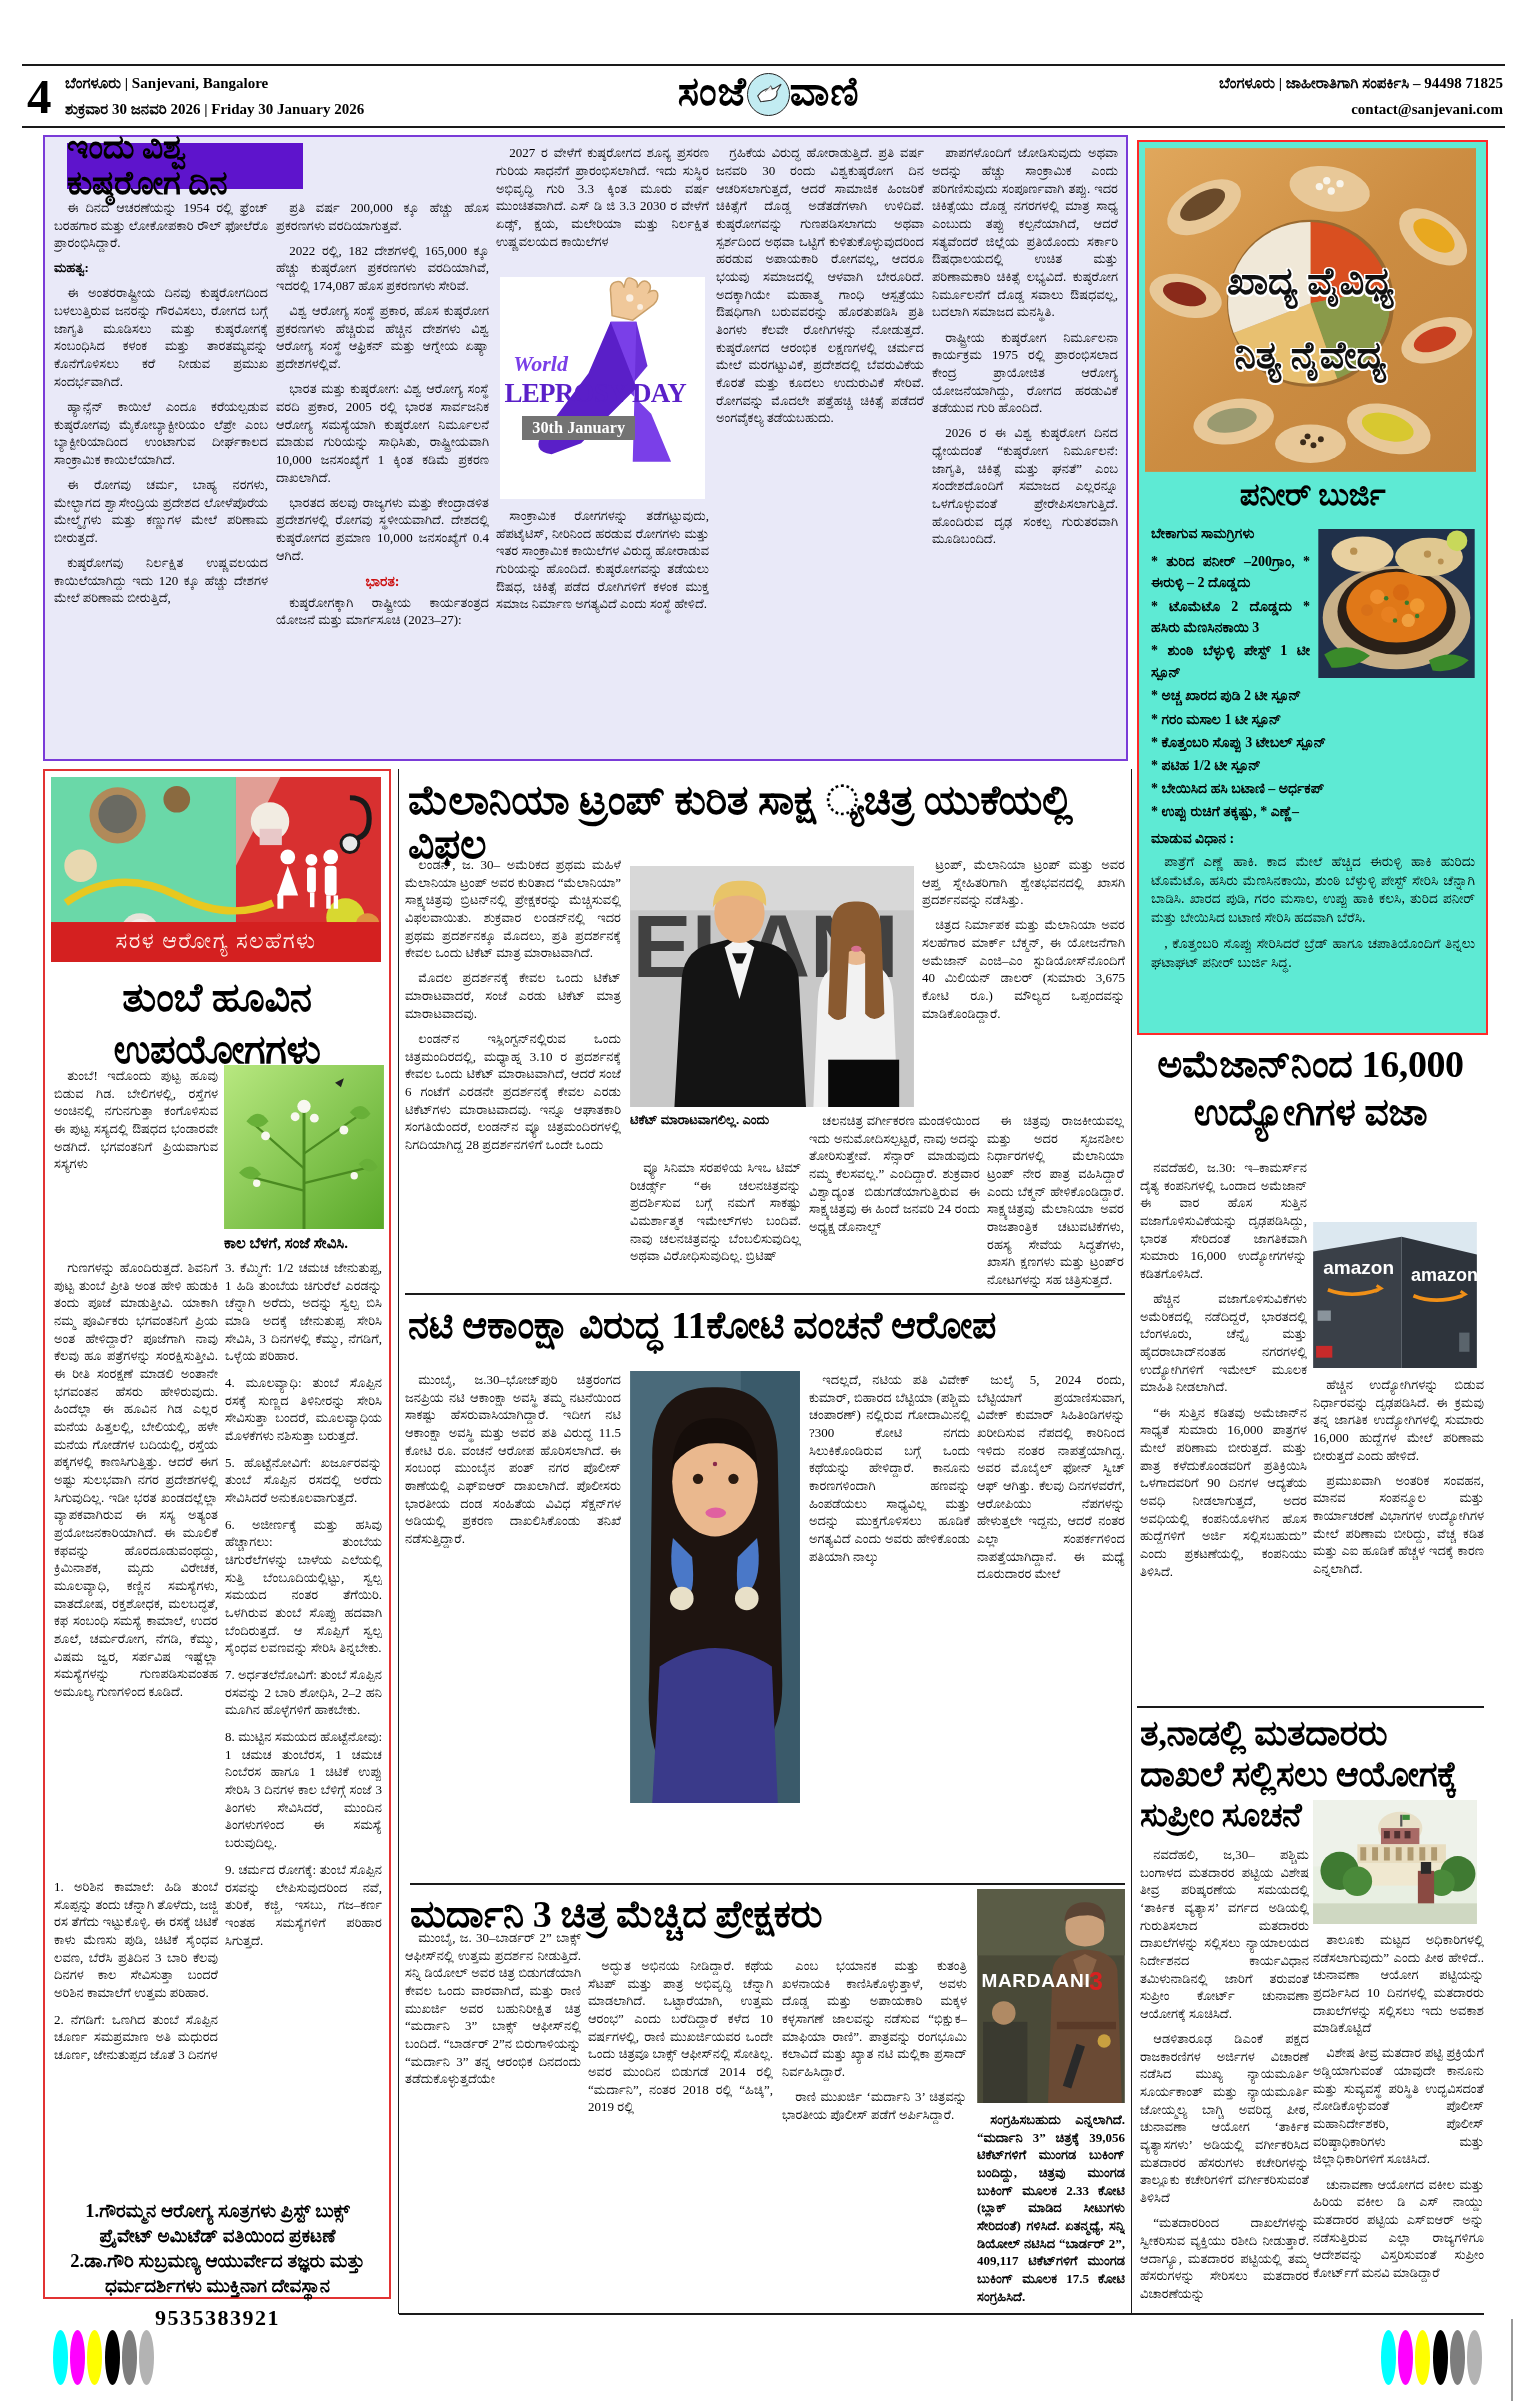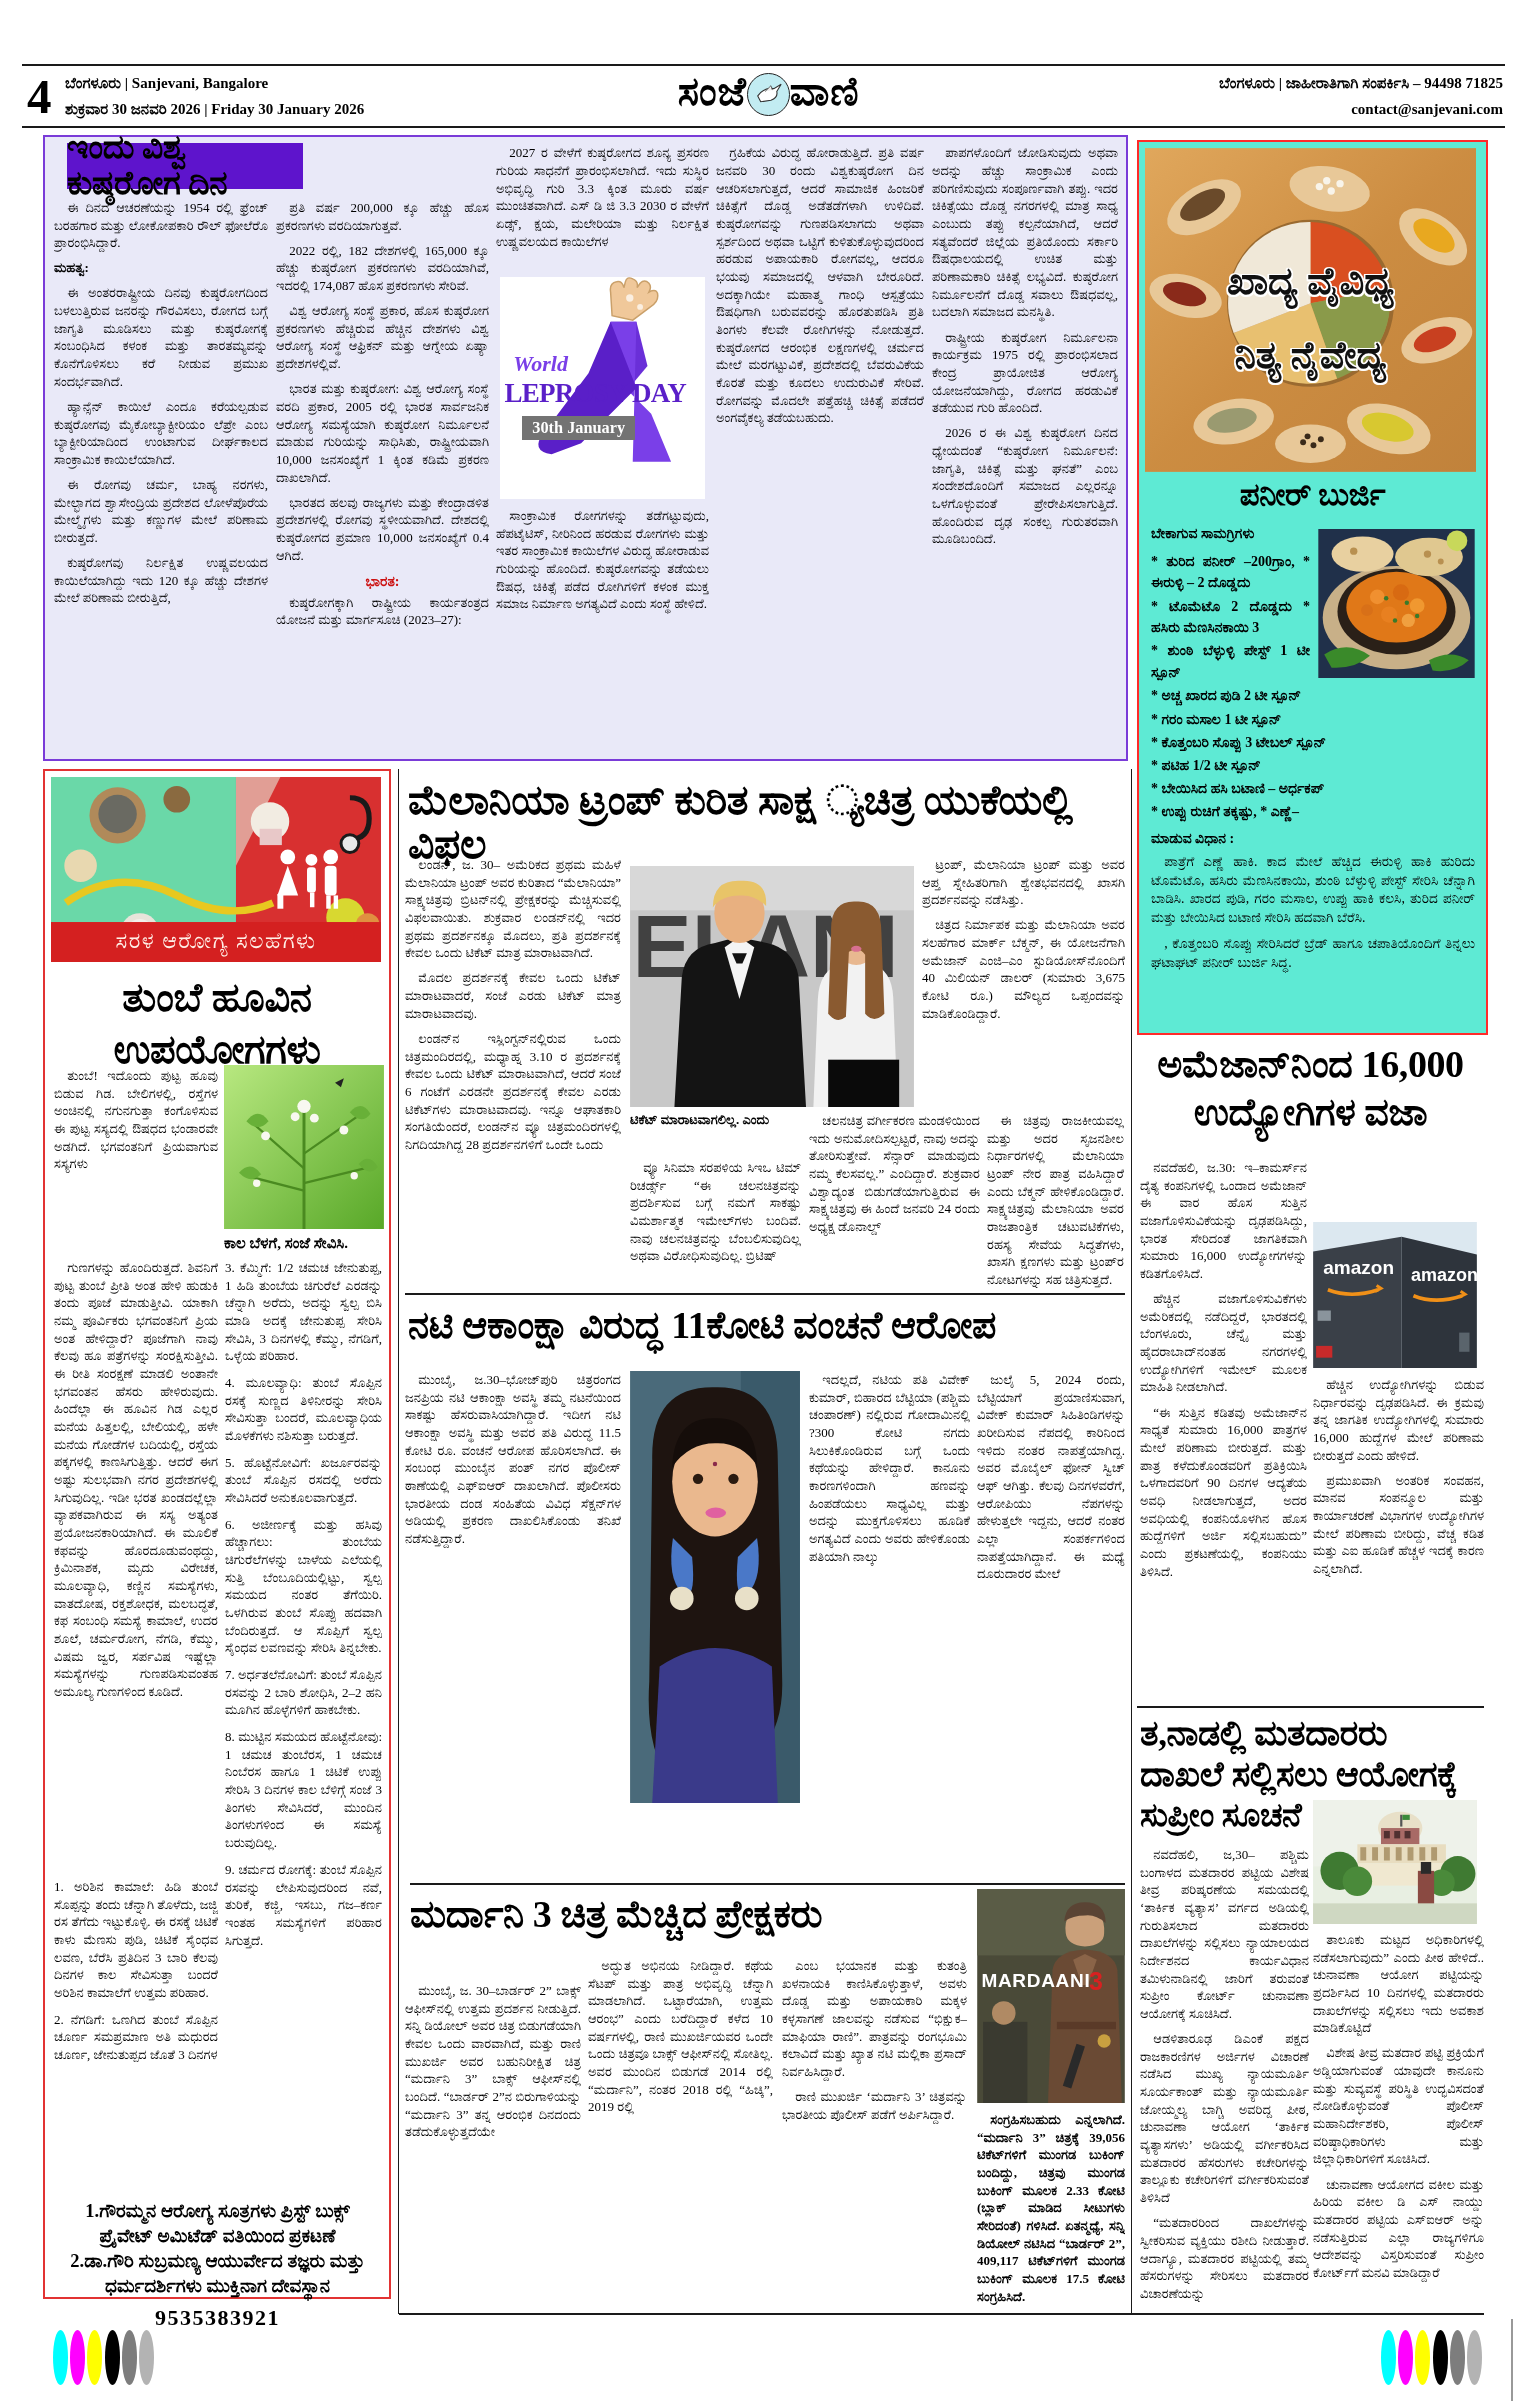--- a/index.html
+++ b/index.html
@@ -269,7 +269,7 @@
 
   <div class="abs rule" style="left:410px;top:1883px;width:715px;height:1.5px;"></div>
   <div class="abs headline" style="left:410px;top:1894px;width:510px;font-size:38px;">ಮರ್ದಾನಿ 3 ಚಿತ್ರ ಮೆಚ್ಚಿದ ಪ್ರೇಕ್ಷಕರು</div>
-  <div class="col abs" style="left:405px;top:1982px;width:176px;height:355px;">
+  <div class="col abs" style="left:405px;top:1929px;width:176px;height:355px;">
     <p>ಮುಂಬೈ, ಜ. 30–ಬಾರ್ಡರ್ 2” ಬಾಕ್ಸ್ ಆಫೀಸ್‌ನಲ್ಲಿ ಉತ್ತಮ ಪ್ರದರ್ಶನ ನೀಡುತ್ತಿದೆ. ಸನ್ನಿ ಡಿಯೋಲ್ ಅವರ ಚಿತ್ರ ಬಿಡುಗಡೆಯಾಗಿ ಕೇವಲ ಒಂದು ವಾರವಾಗಿದೆ, ಮತ್ತು ರಾಣಿ ಮುಖರ್ಜಿ ಅವರ ಬಹುನಿರೀಕ್ಷಿತ ಚಿತ್ರ “ಮರ್ದಾನಿ 3” ಬಾಕ್ಸ್ ಆಫೀಸ್‌ನಲ್ಲಿ ಬಂದಿದೆ. “ಬಾರ್ಡರ್ 2”ನ ಬಿರುಗಾಳಿಯನ್ನು “ಮರ್ದಾನಿ 3” ತನ್ನ ಆರಂಭಿಕ ದಿನದಂದು ತಡೆದುಕೊಳ್ಳುತ್ತದೆಯೇ</p>
   </div>
   <div class="col abs" style="left:588px;top:1957px;width:185px;height:355px;">

